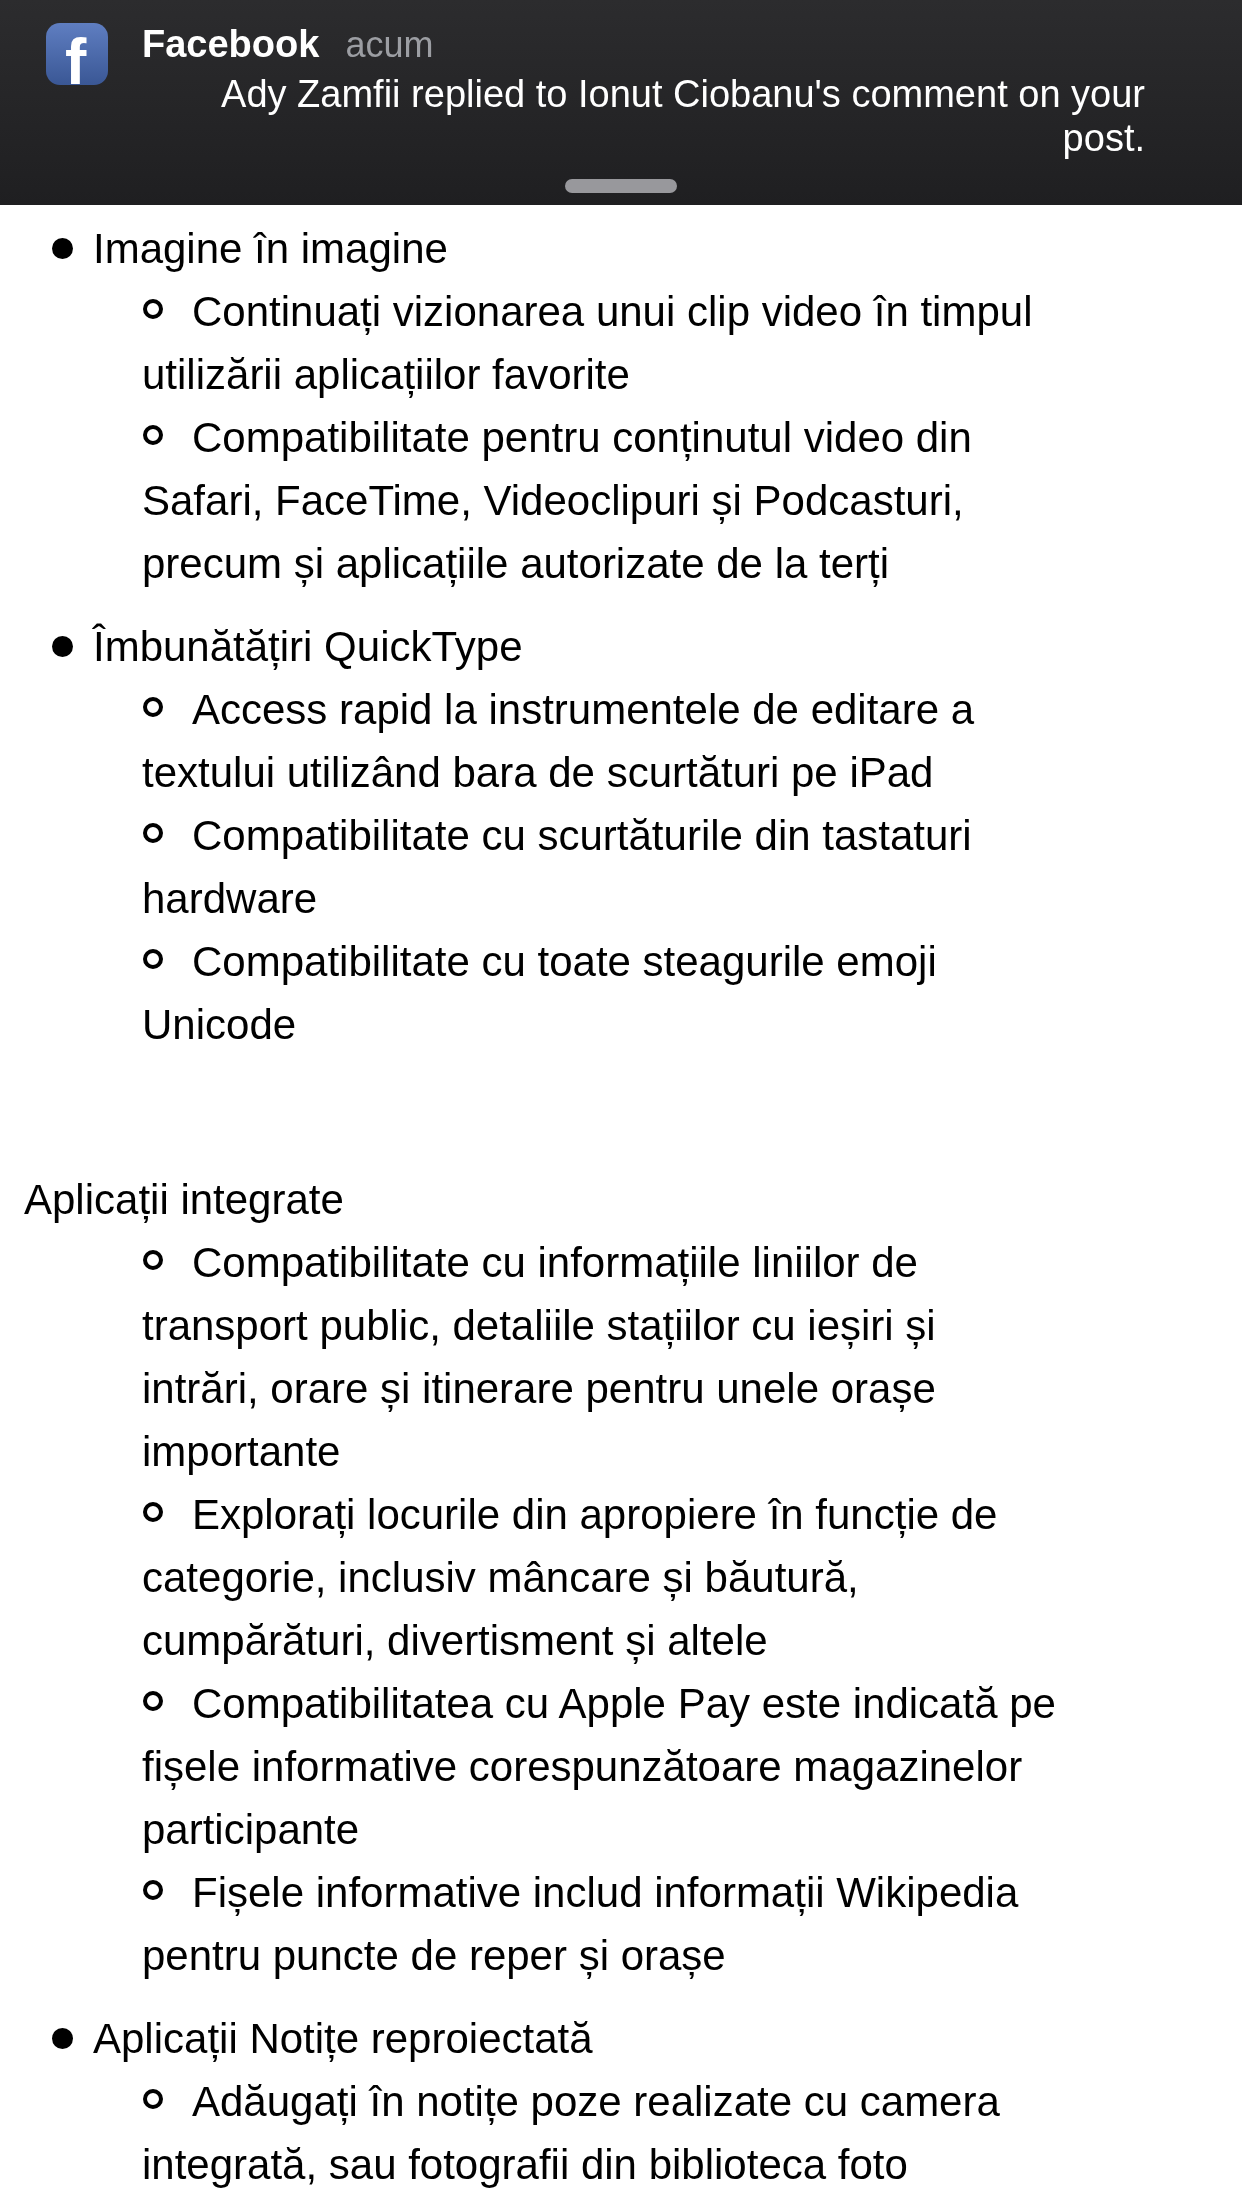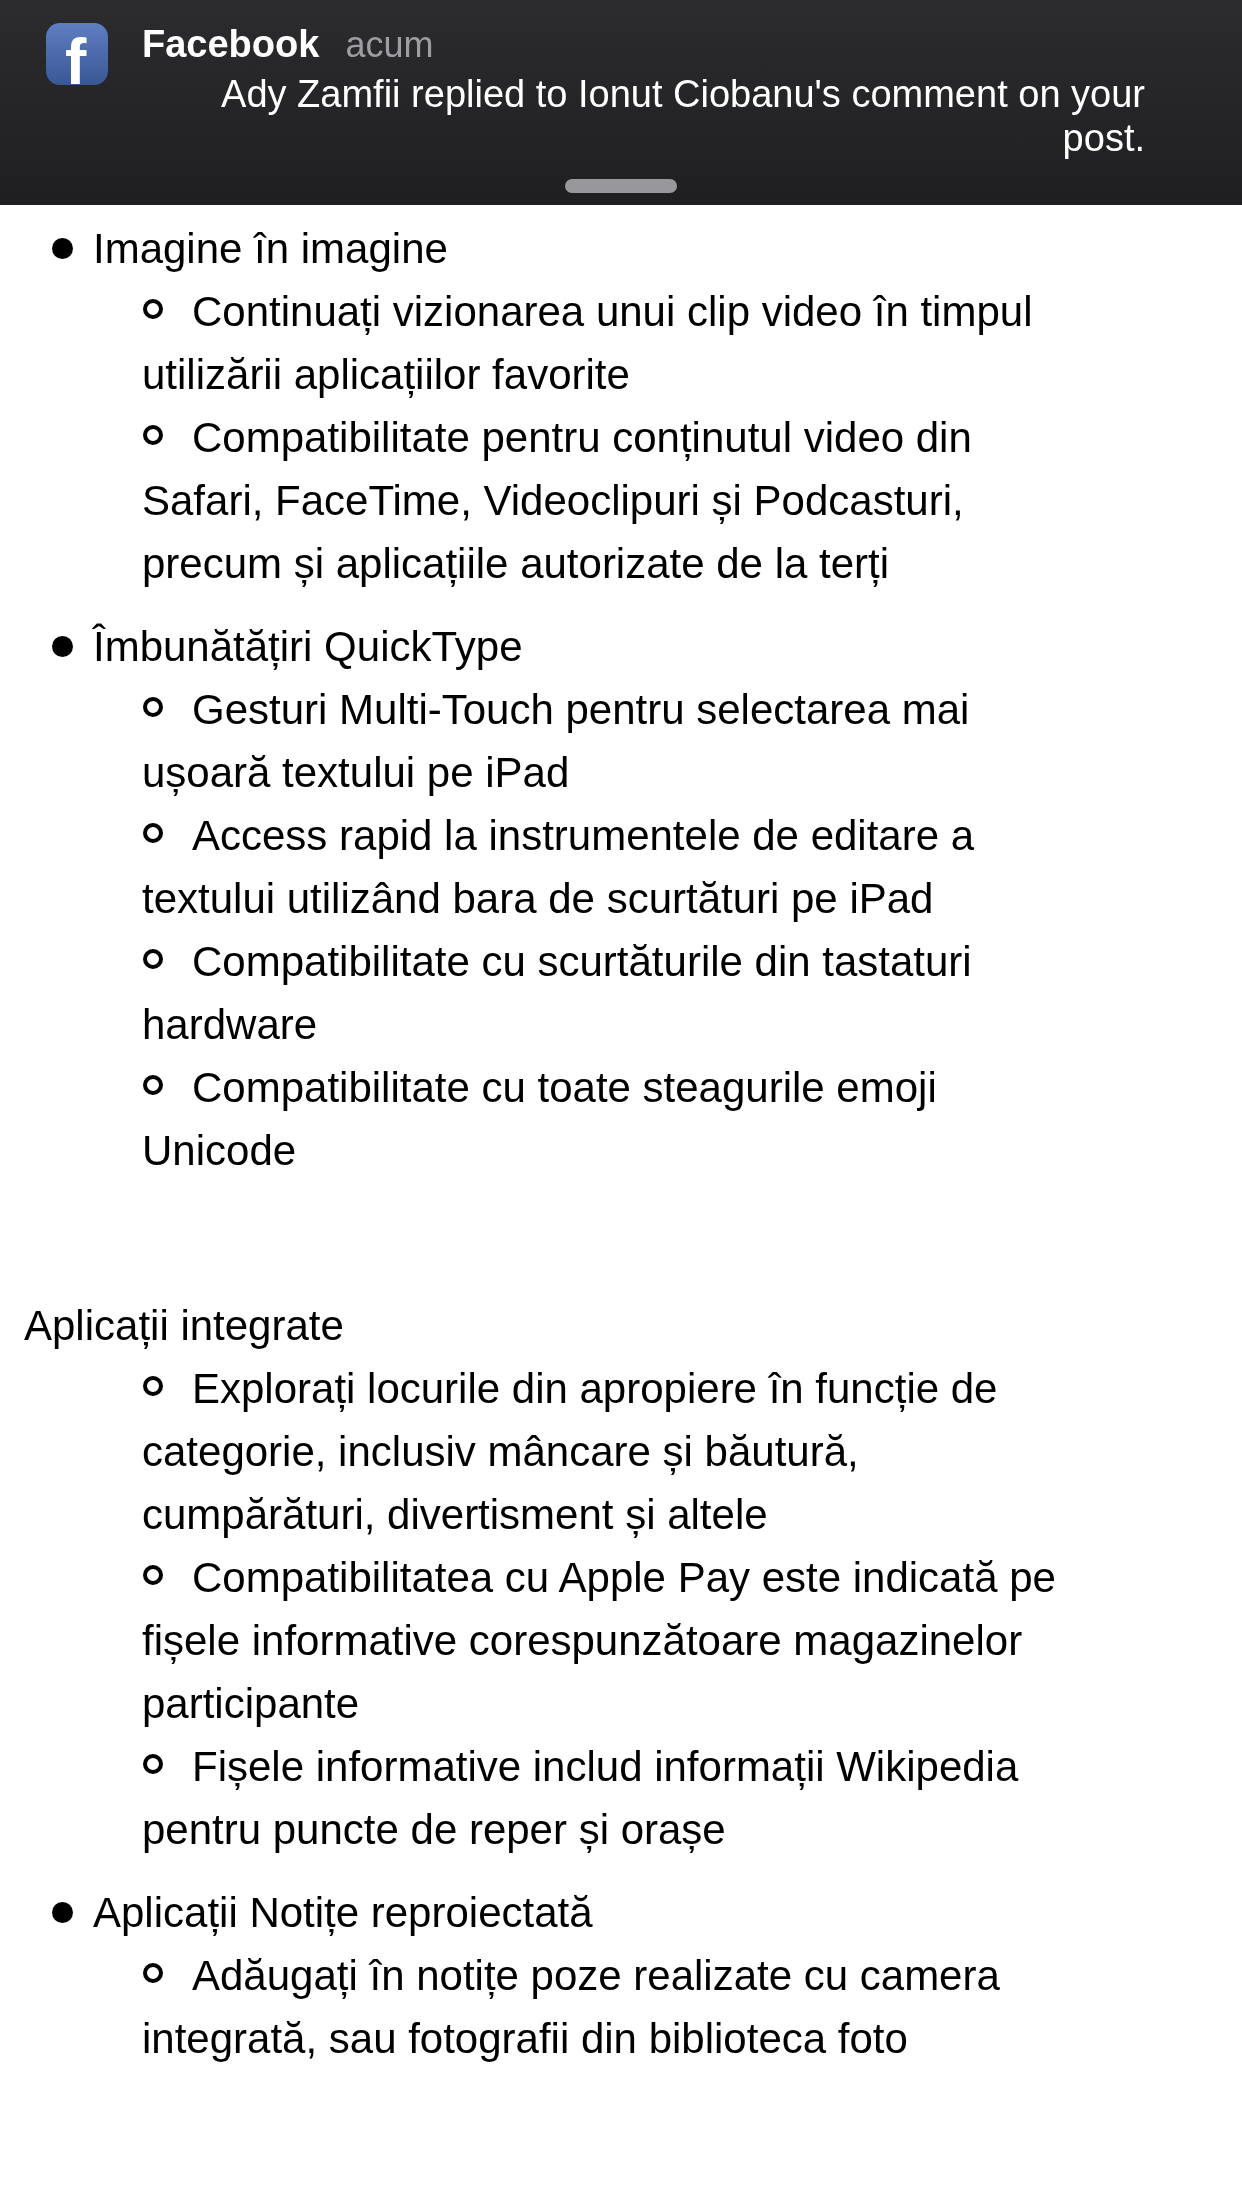--- a/index.html
+++ b/index.html
@@ -82,8 +82,6 @@
 Safari, FaceTime, Videoclipuri și Podcasturi,
 precum și aplicațiile autorizate de la terți</div>
         <div class="li1">Îmbunătățiri QuickType</div>
-        <div class="li2">Gesturi Multi-Touch pentru selectarea mai
-ușoară textului pe iPad</div>
         <div class="li2">Access rapid la instrumentele de editare a
 textului utilizând bara de scurtături pe iPad</div>
         <div class="li2">Compatibilitate cu scurtăturile din tastaturi

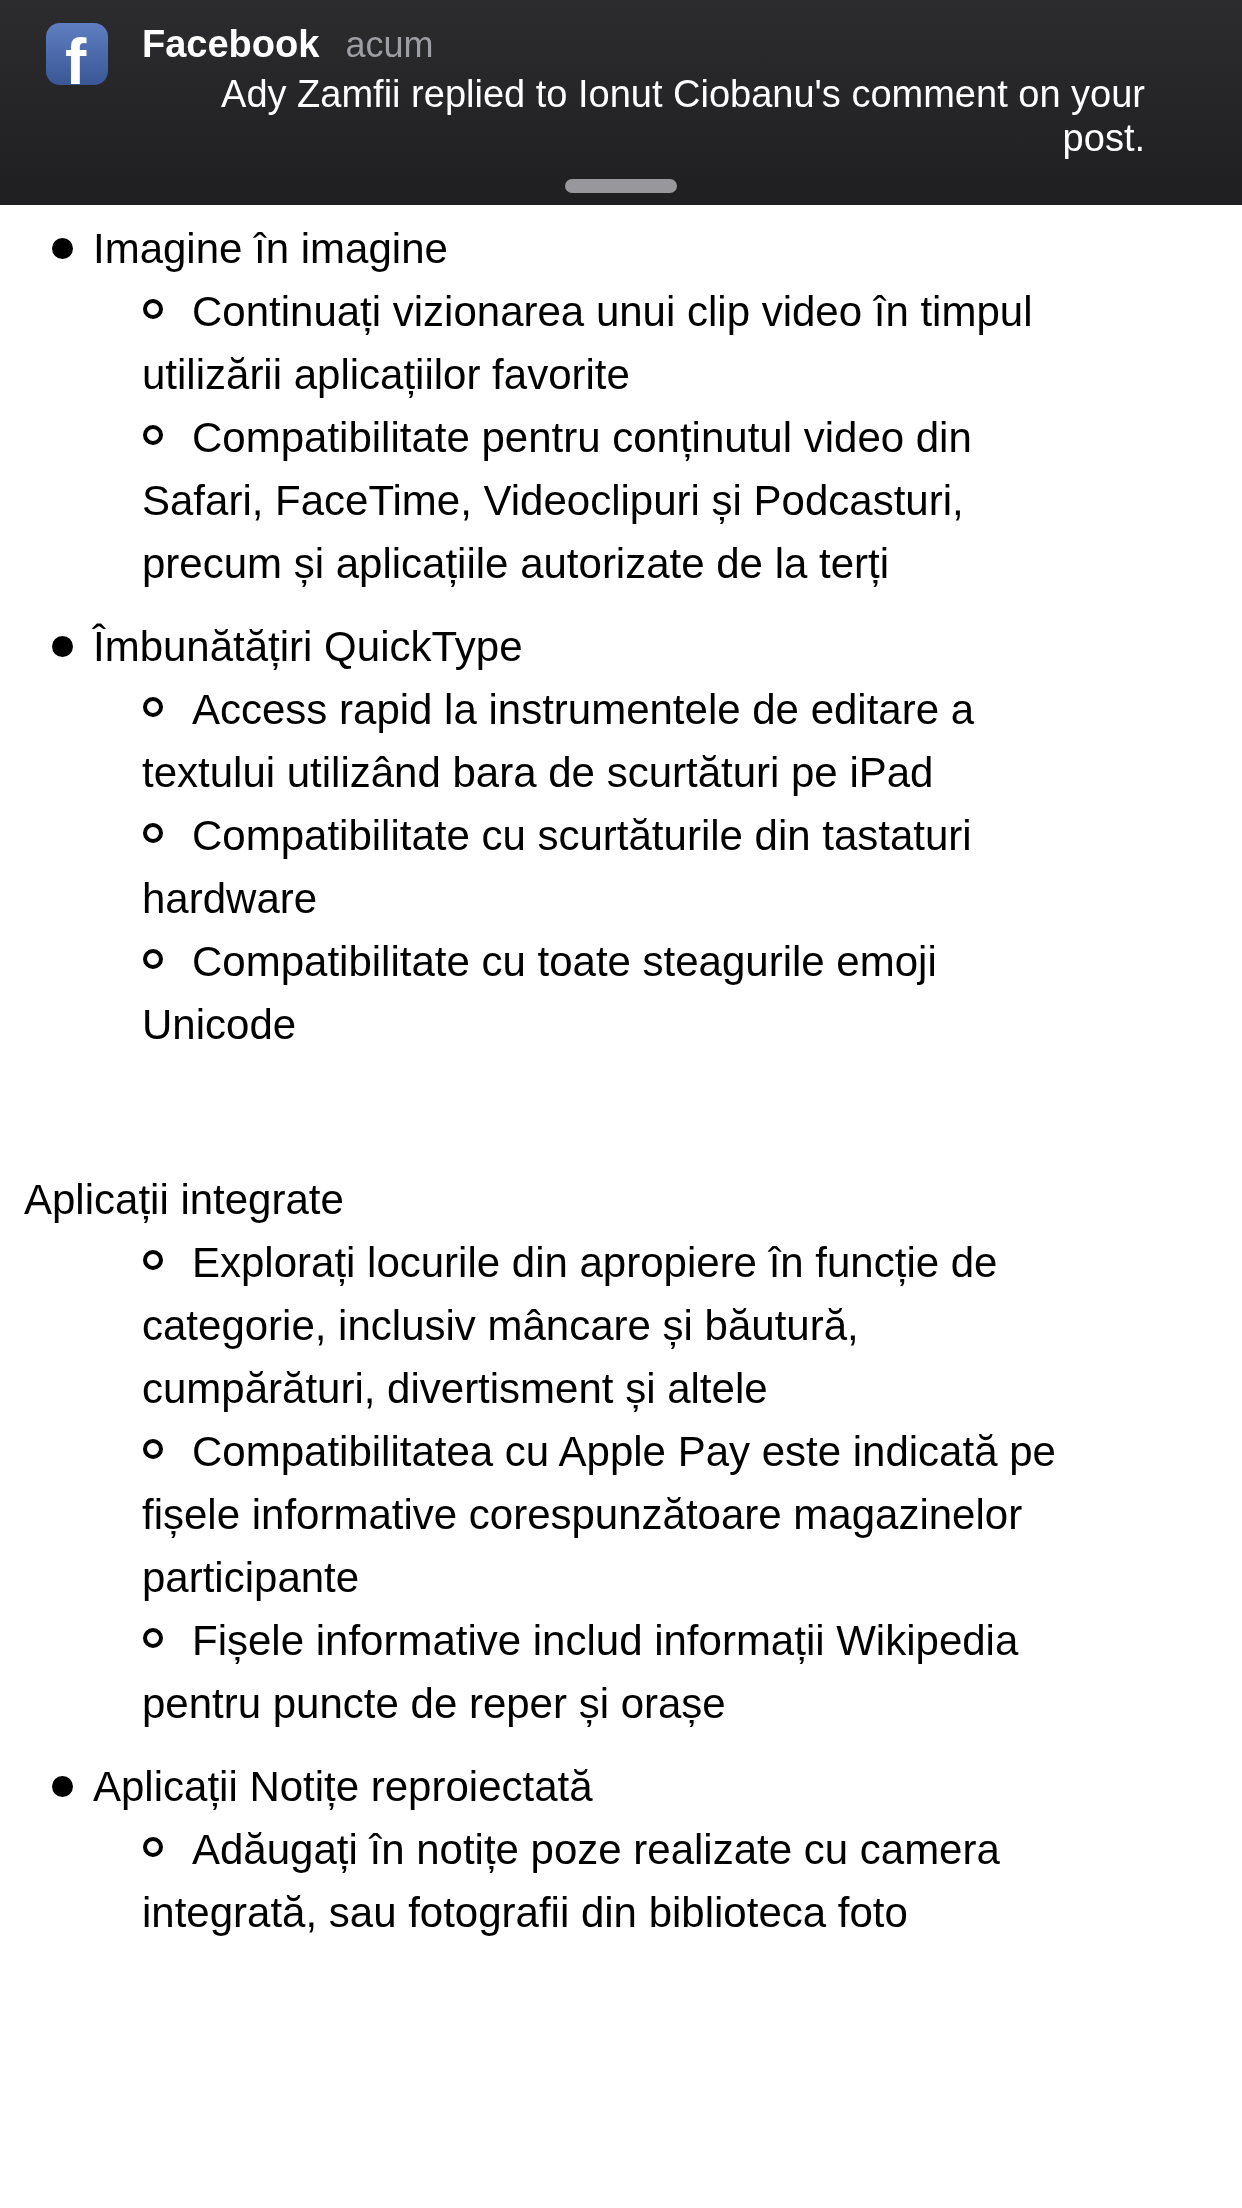--- a/index.html
+++ b/index.html
@@ -89,6 +89,10 @@
         <div class="li2">Compatibilitate cu toate steagurile emoji
 Unicode</div>
         <div class="heading">Aplicații integrate</div>
+        <div class="li2">Compatibilitate cu informațiile liniilor de
+transport public, detaliile stațiilor cu ieșiri și
+intrări, orare și itinerare pentru unele orașe
+importante</div>
         <div class="li2">Explorați locurile din apropiere în funcție de
 categorie, inclusiv mâncare și băutură,
 cumpărături, divertisment și altele</div>

